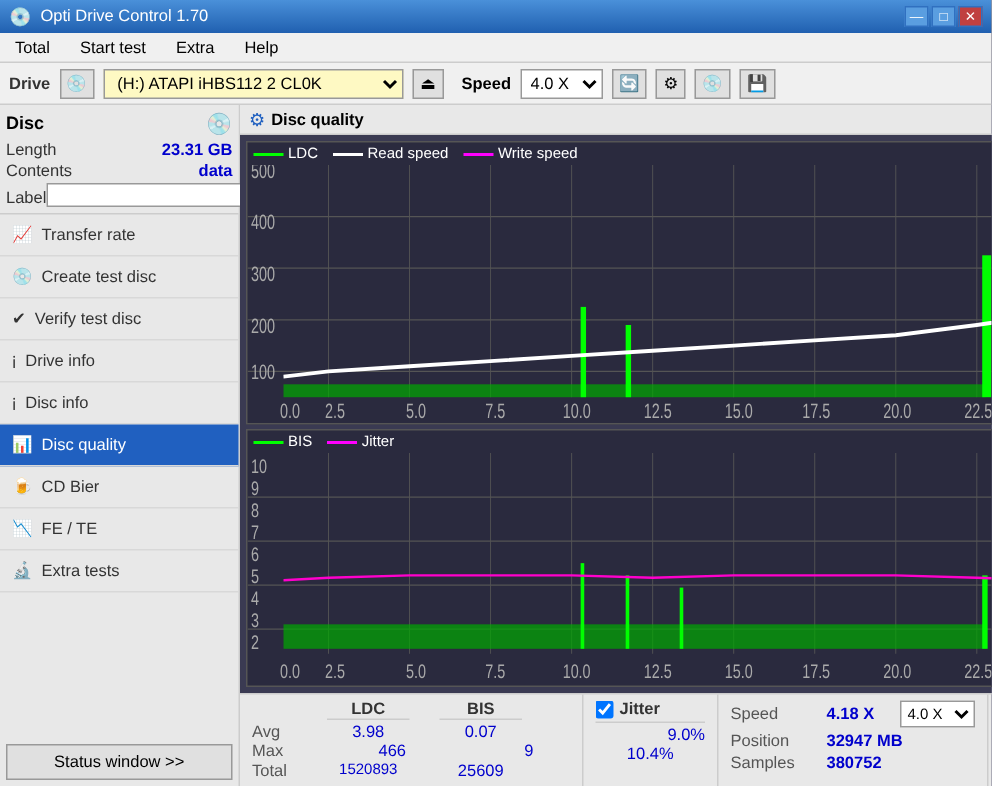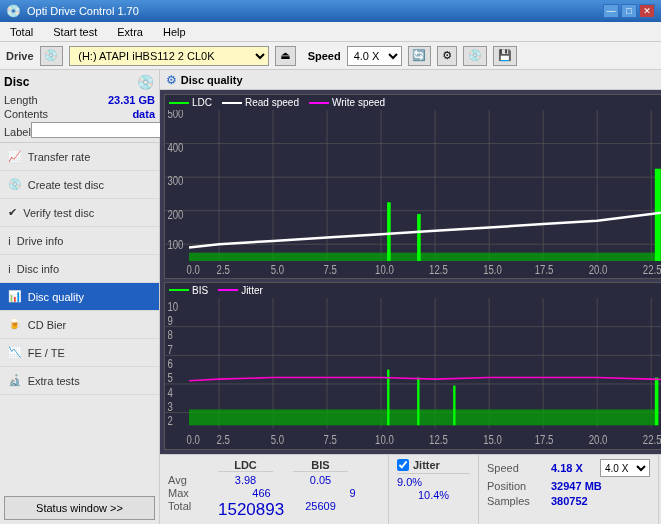--- a/index.html
+++ b/index.html
@@ -525,7 +525,7 @@
         <div style="display:flex; gap:20px; margin-bottom:1px;">
           <span style="width:30px;font-size:11px;color:#555;">Avg</span>
           <span style="width:55px;font-size:11px;color:#0000cc;text-align:center;">3.98</span>
-          <span style="width:55px;font-size:11px;color:#0000cc;text-align:center;">0.05</span>
+          <span style="width:55px;font-size:11px;color:#0000cc;text-align:center;">0.07</span>
         </div>
         <div style="display:flex; gap:36px; margin-bottom:1px;">
           <span style="width:30px;font-size:11px;color:#555;">Max</span>

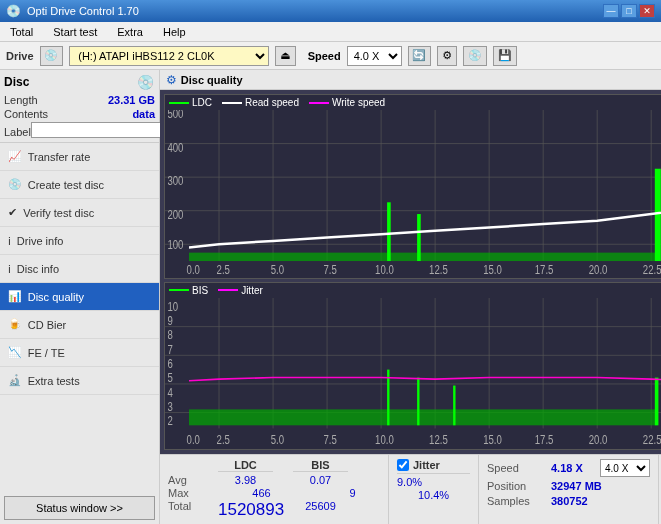--- a/index.html
+++ b/index.html
@@ -544,7 +544,7 @@
           <input type="checkbox" checked="" style="width: 12px; height: 12px;">
           <span style="font-size:11px;font-weight:bold;color:#333;">Jitter</span>
         </div>
-        <div style="font-size:11px;color:#0000cc;text-align:left;margin-bottom:1px;">9.0%</div>
+        <div style="font-size:11px;color:#0000cc;text-align:right;margin-bottom:1px;">9.0%</div>
         <div style="font-size:11px;color:#0000cc;text-align:center;">10.4%</div>
       </div>
 

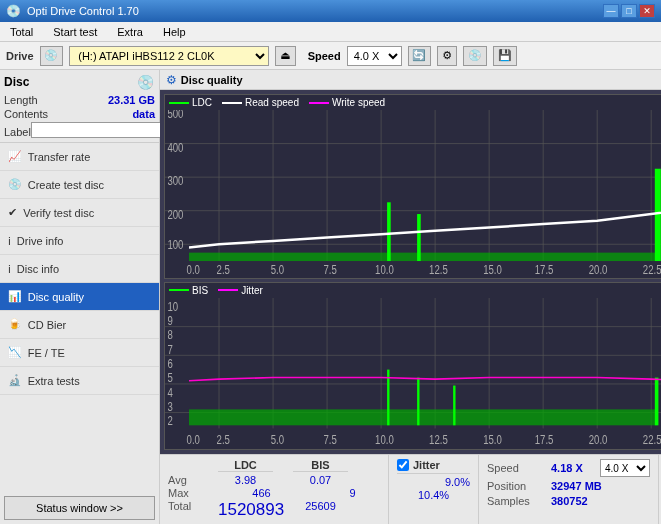--- a/index.html
+++ b/index.html
@@ -534,7 +534,7 @@
         </div>
         <div style="display:flex; gap:20px;">
           <span style="width:30px;font-size:11px;color:#555;">Total</span>
-          <span style="width:55px;font-size:17px;color:#0000cc;text-align:center;">1520893</span>
+          <span style="width:55px;font-size:10px;color:#0000cc;text-align:center;">1520893</span>
           <span style="width:55px;font-size:11px;color:#0000cc;text-align:center;">25609</span>
         </div>
       </div>

